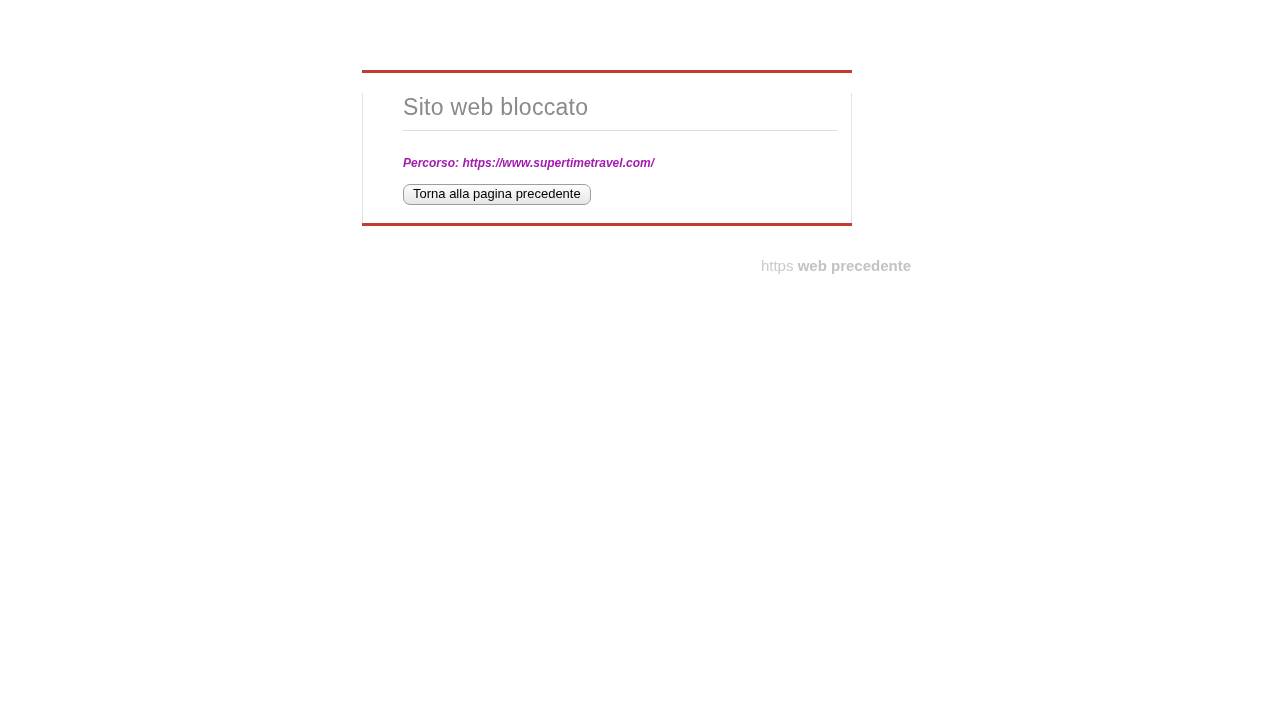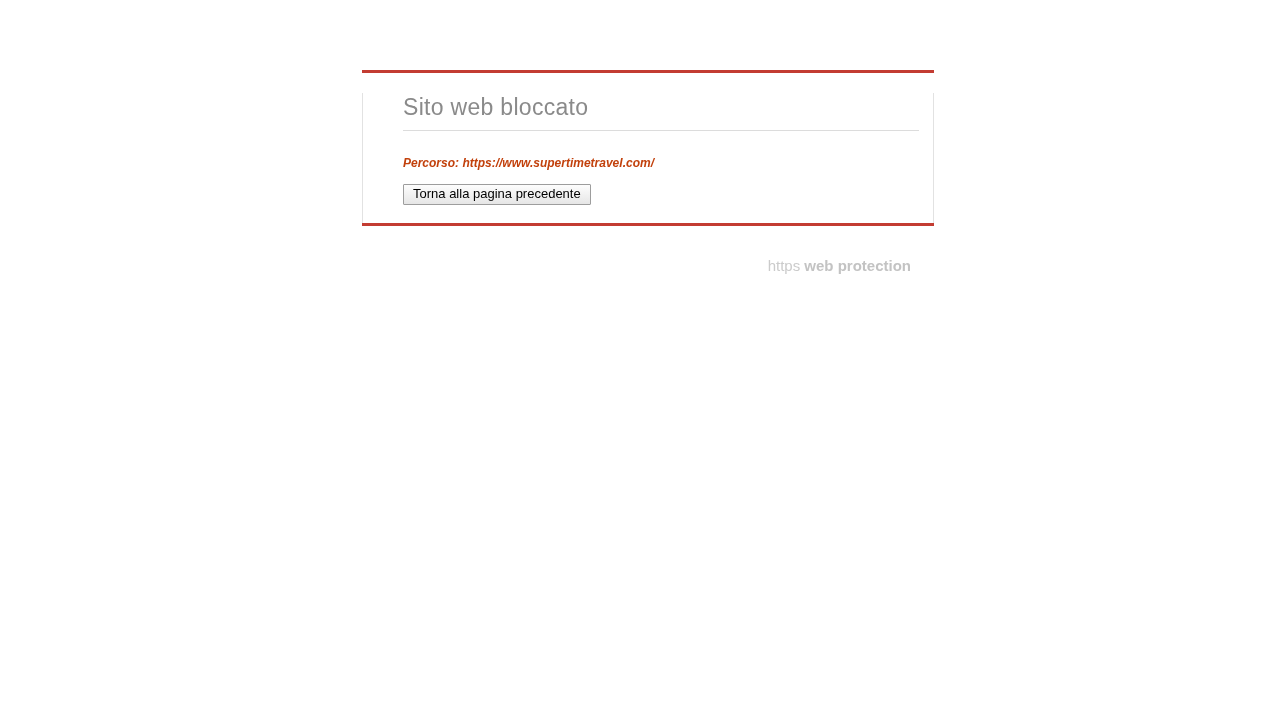--- a/index.html
+++ b/index.html
@@ -14,7 +14,7 @@
     position: absolute;
     left: 362px;
     top: 70px;
-    width: 572px;
+    width: 490px;
   }
 
   .accent-line {

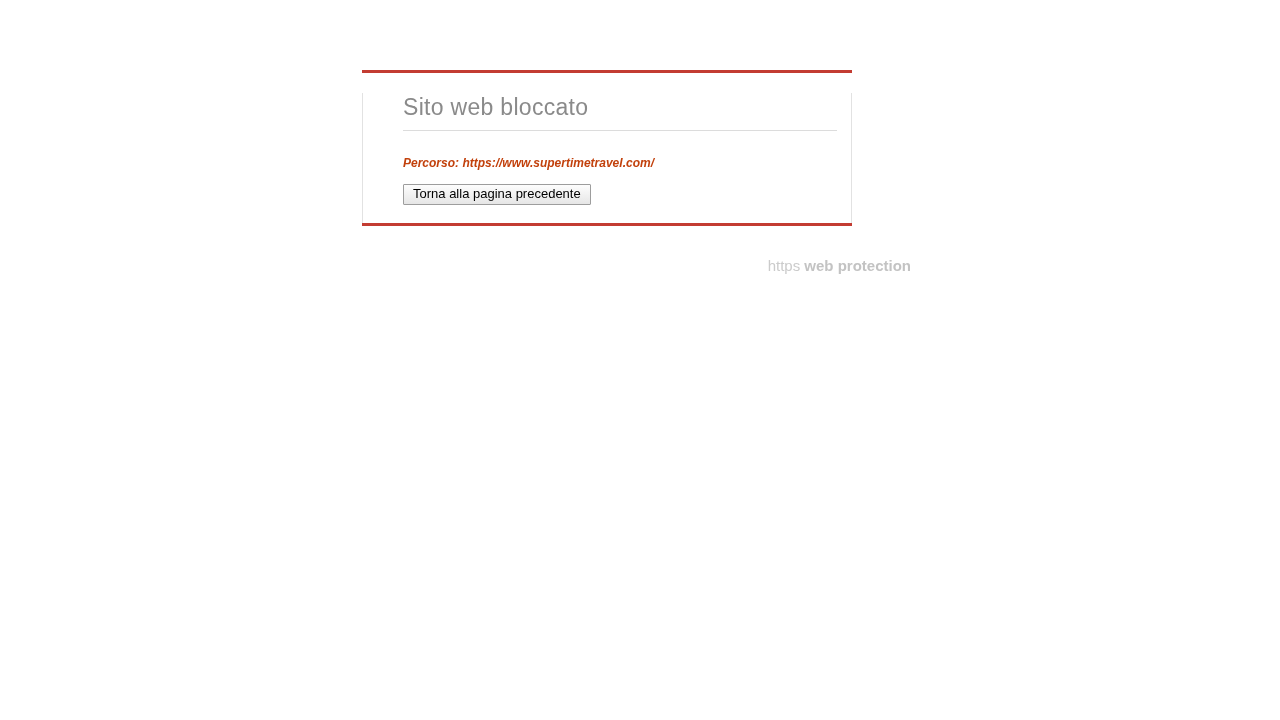--- a/index.html
+++ b/index.html
@@ -52,7 +52,7 @@
     line-height: 14px;
     font-style: italic;
     font-weight: bold;
-    color: #c2410c;
+    color: #a21caf;
   }
 
   .reason-text {

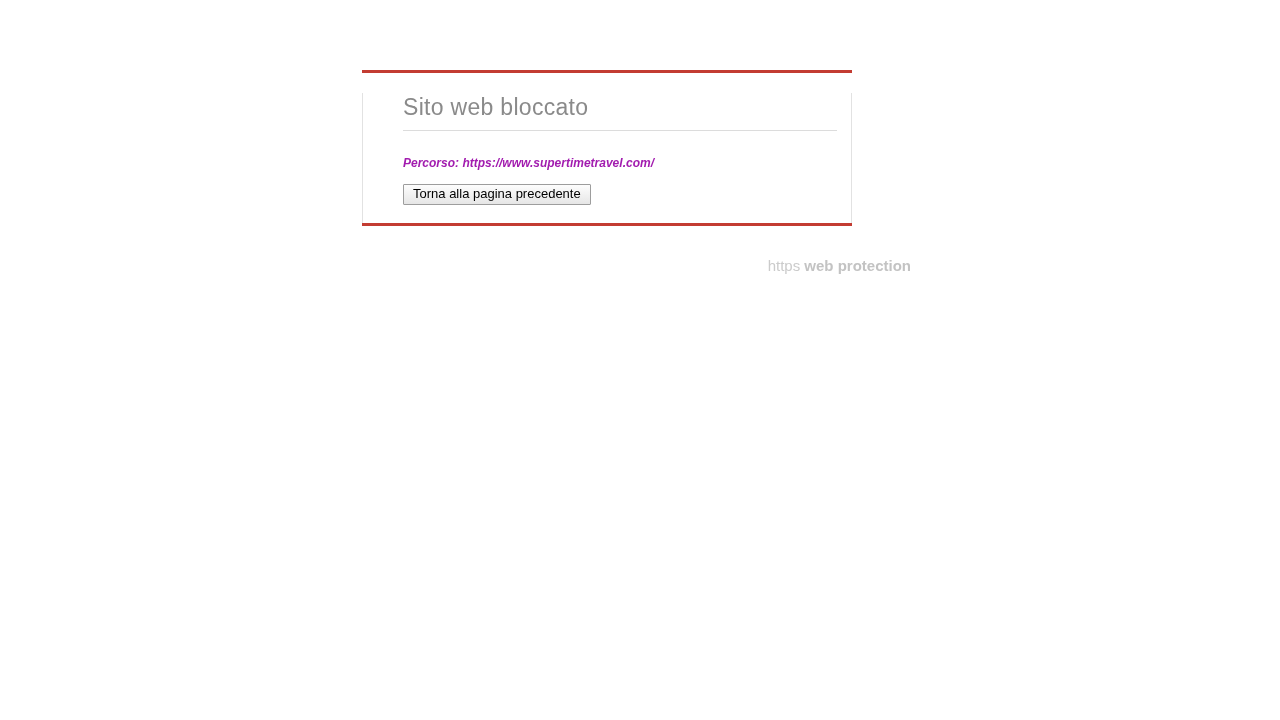--- a/index.html
+++ b/index.html
@@ -71,7 +71,7 @@
     color: #000000;
     padding: 2px 9px 3px 9px;
     border: 1px solid #9d9d9d;
-    border-radius: 1px;
+    border-radius: 7px;
     background: linear-gradient(#fdfdfd, #e6e6e6);
     cursor: pointer;
   }

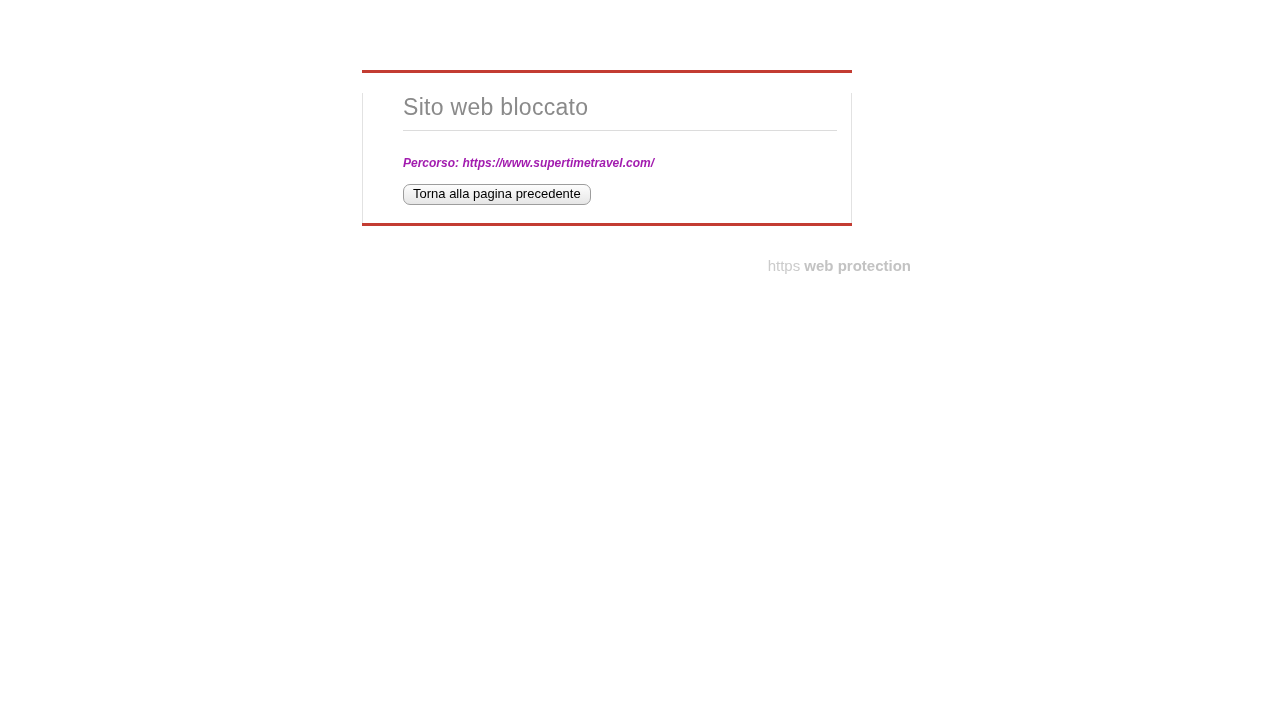--- a/index.html
+++ b/index.html
@@ -102,6 +102,6 @@
   <div class="accent-line"></div>
 </div>
 
-<div class="brand-footer"><span class="brand-name">https</span> <span class="brand-product">web protection</span></div>
+<div class="brand-footer"><span class="brand-name">https</span> <span class="brand-product">web precedente</span></div>
 
 </body></html>

